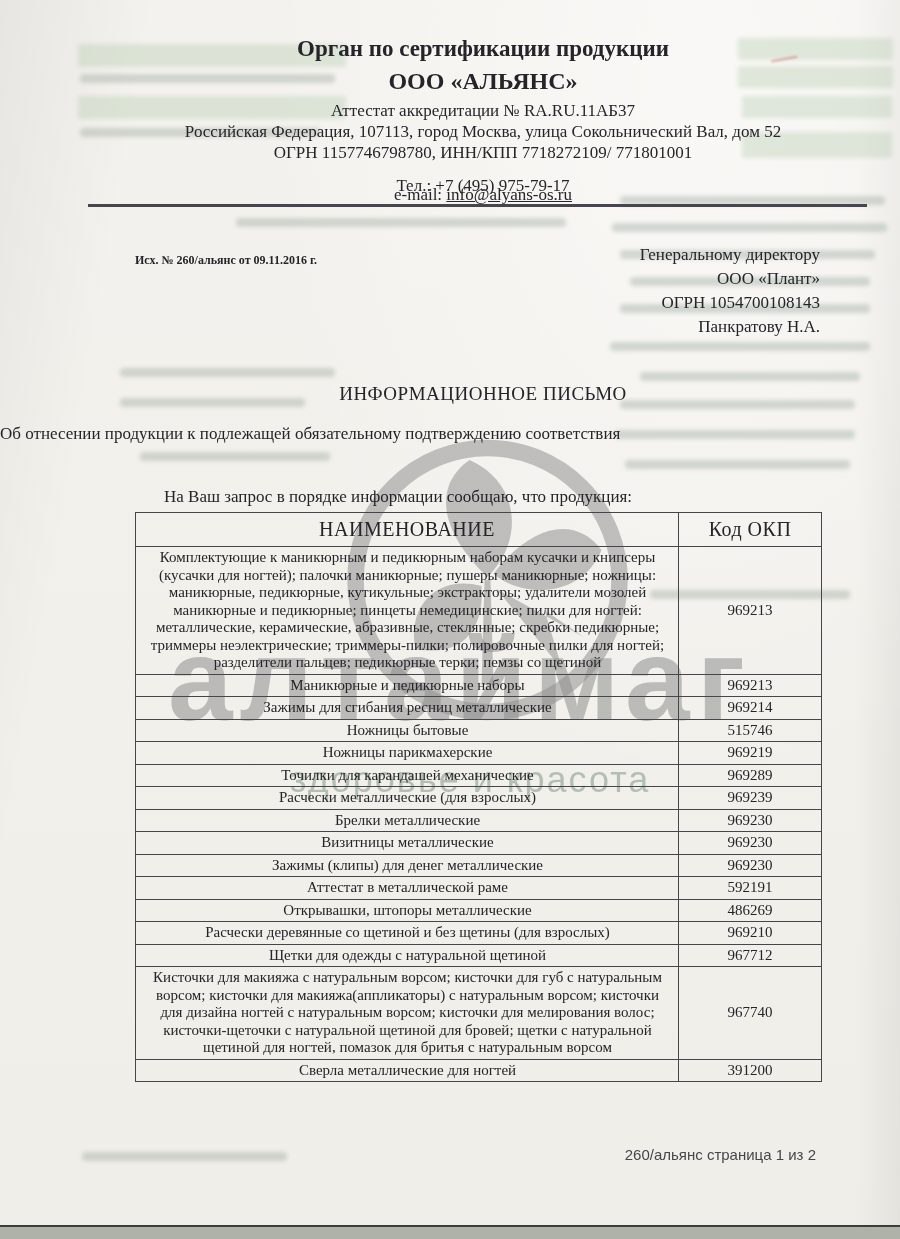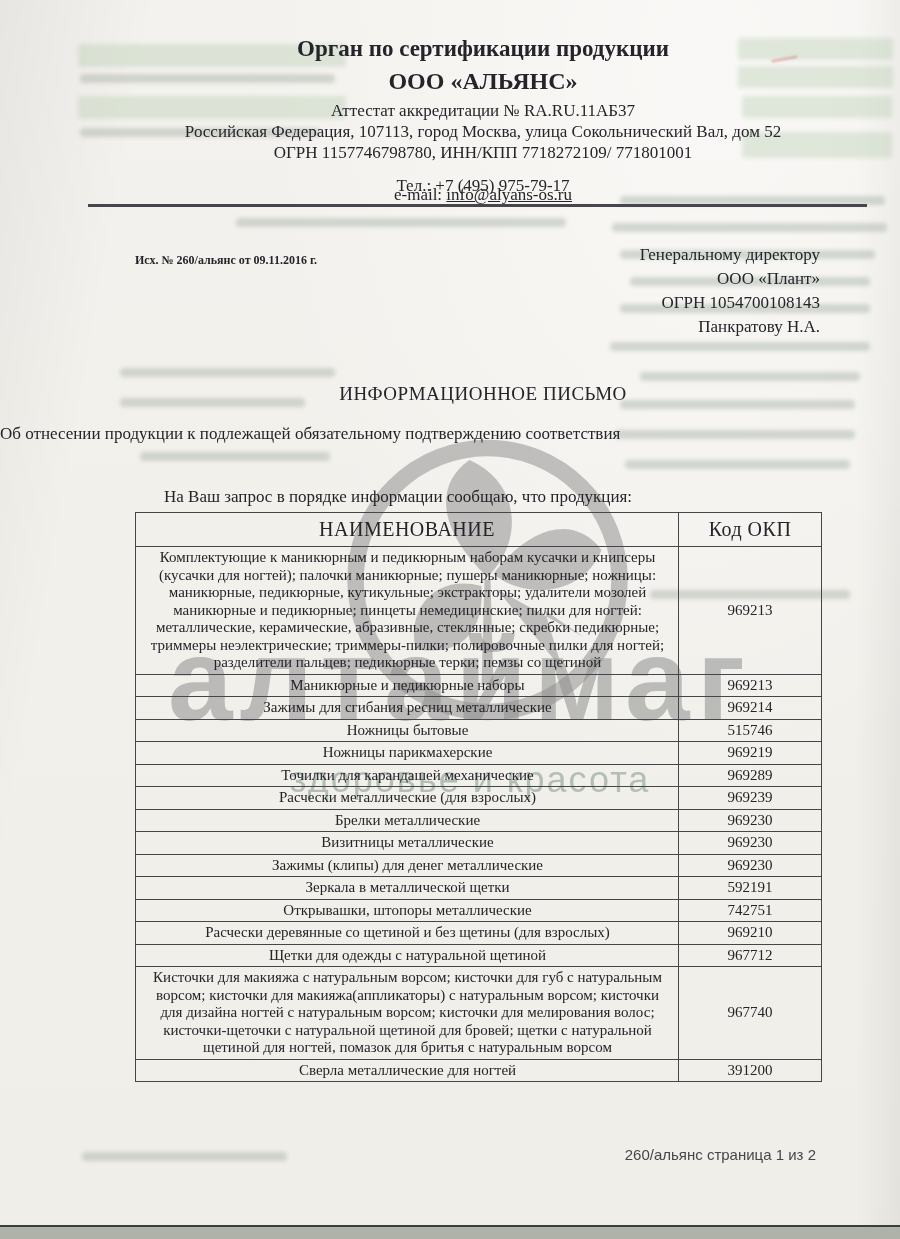--- a/index.html
+++ b/index.html
@@ -182,7 +182,7 @@
             <td class="code-cell">969230</td>
           </tr>
           <tr>
-            <td class="name-cell">Зеркала в металлической щетки</td>
+            <td class="name-cell">Аттестат в металлической раме</td>
             <td class="code-cell">592191</td>
           </tr>
           <tr>

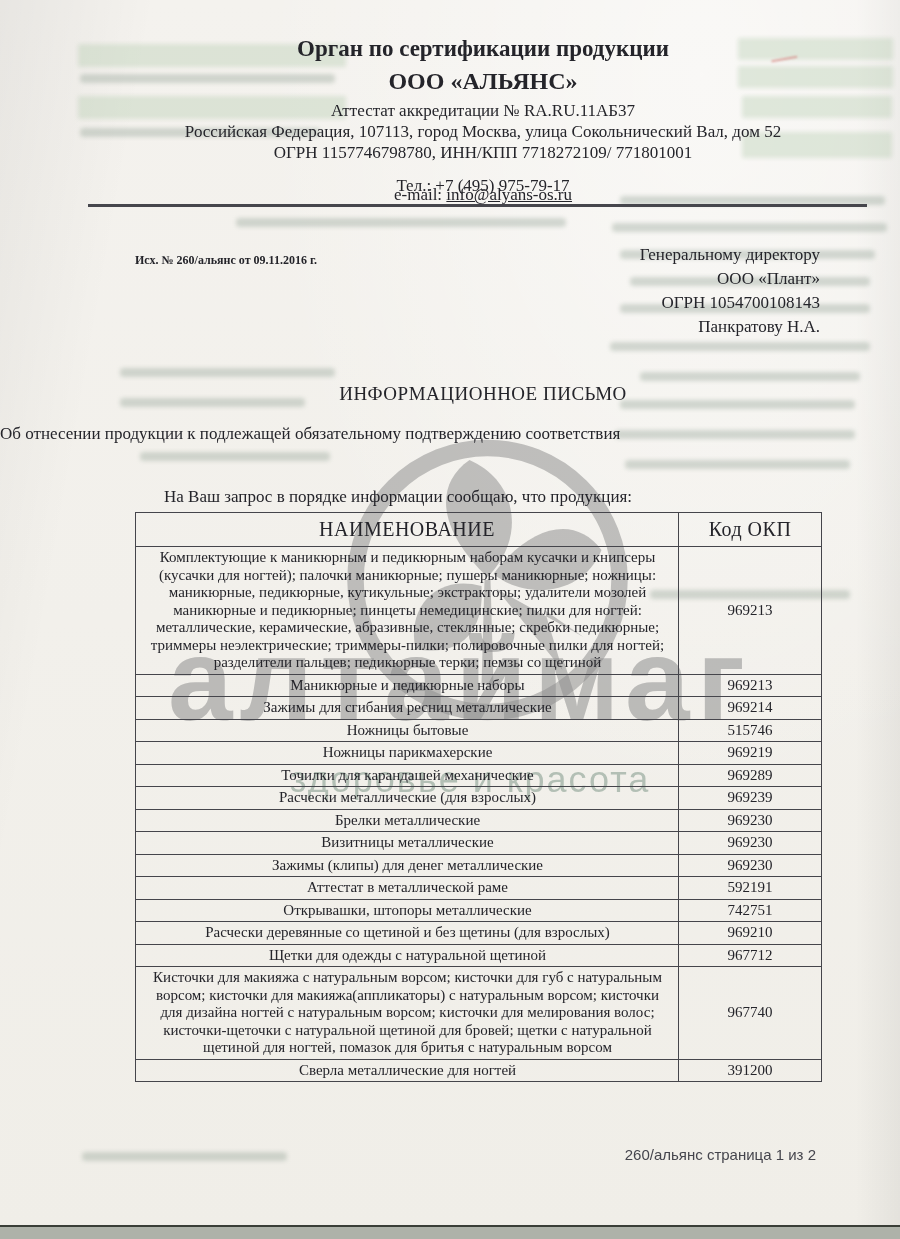--- a/index.html
+++ b/index.html
@@ -187,7 +187,7 @@
           </tr>
           <tr>
             <td class="name-cell">Открывашки, штопоры металлические</td>
-            <td class="code-cell">742751</td>
+            <td class="code-cell">486269</td>
           </tr>
           <tr>
             <td class="name-cell">Расчески деревянные со щетиной и без щетины (для взрослых)</td>

